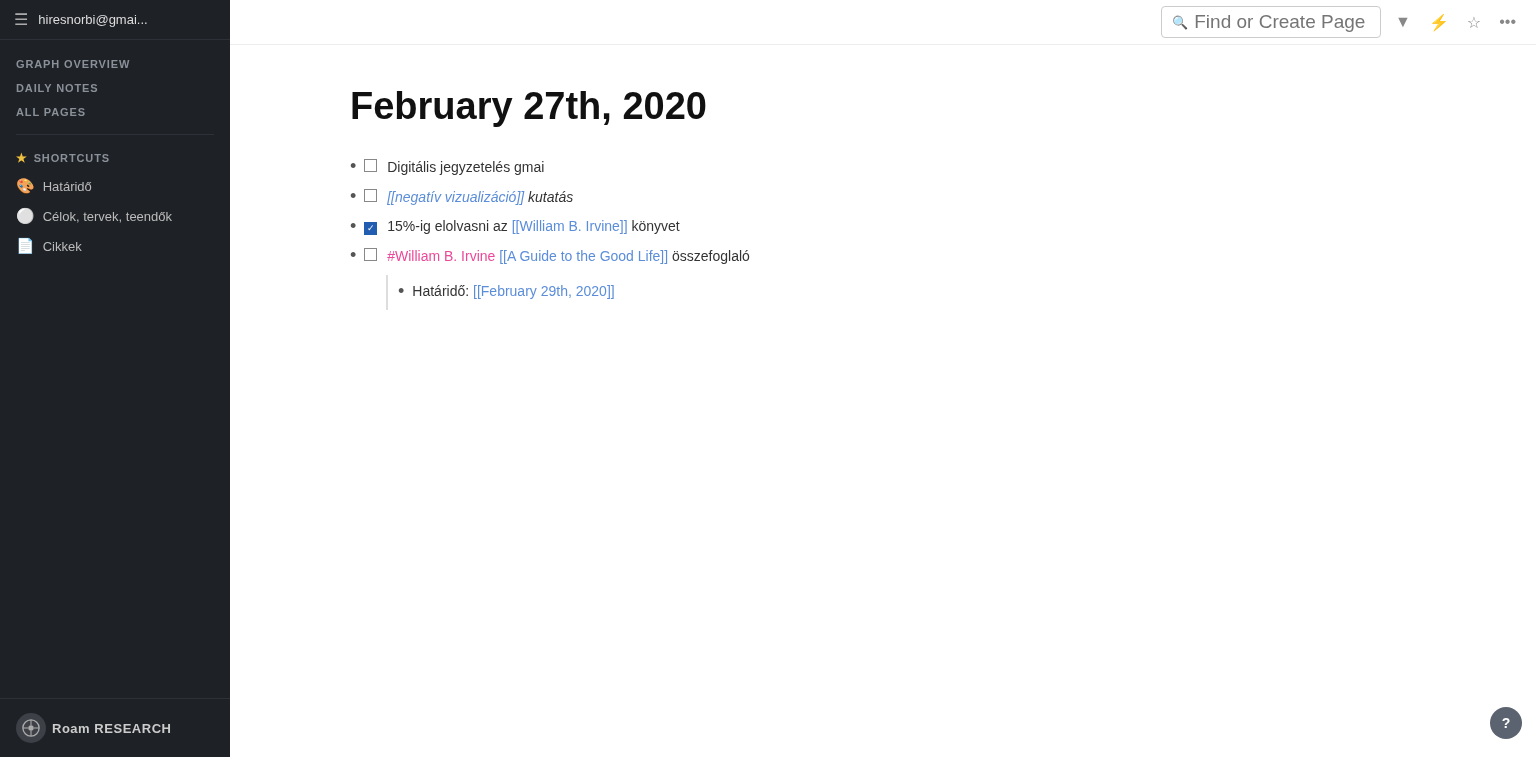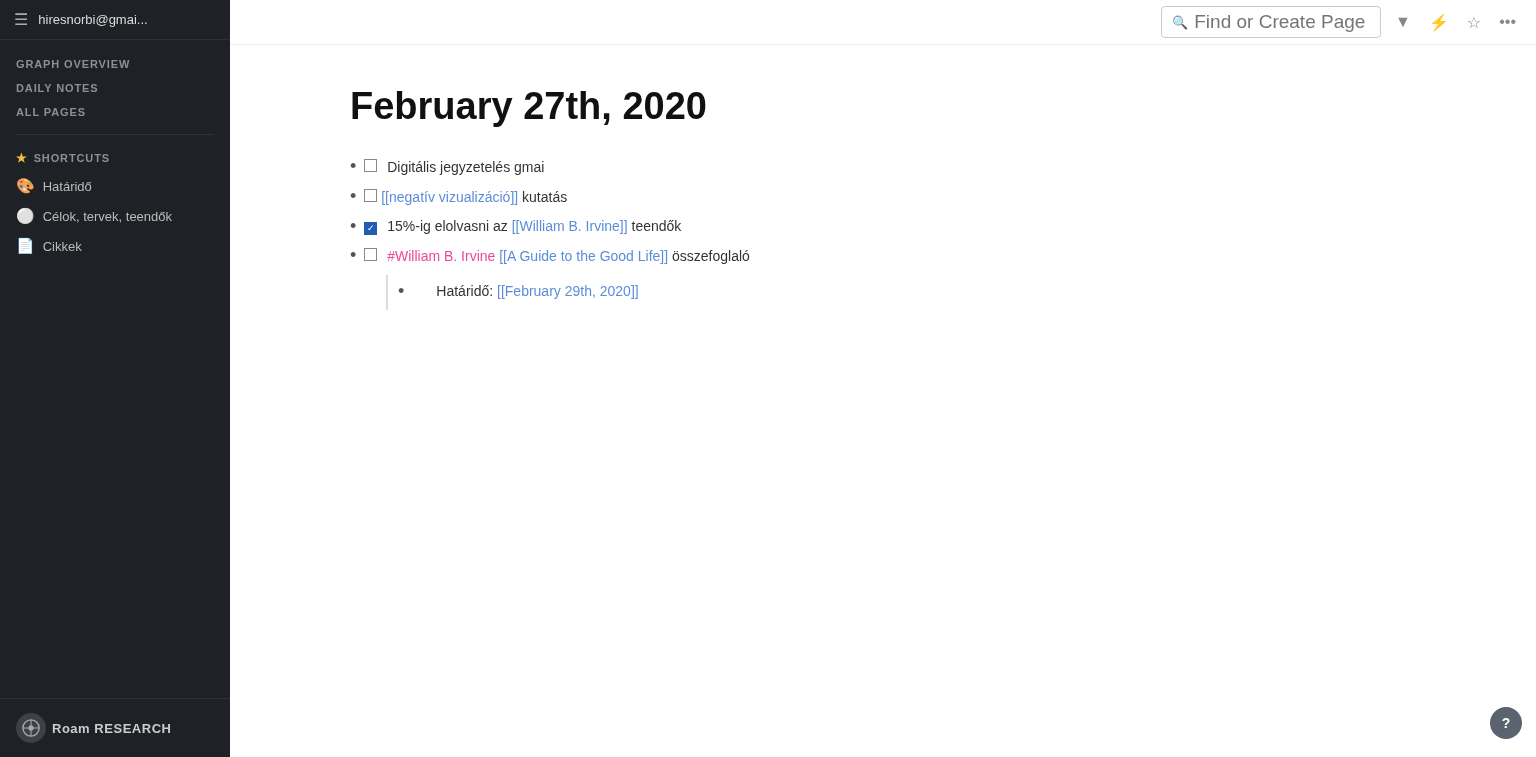--- a/index.html
+++ b/index.html
@@ -266,7 +266,7 @@
         <span style="color:#555;font-size:18px;line-height:1;margin-top:1px;">•</span>
         <span class="bullet-content">
           <span class="checkbox"></span>
-          <span style="">
+          <span style="margin-left:6px;font-style:italic;">
             <span class="link-text">[[negatív vizualizáció]]</span>
             <span> kutatás</span>
           </span>

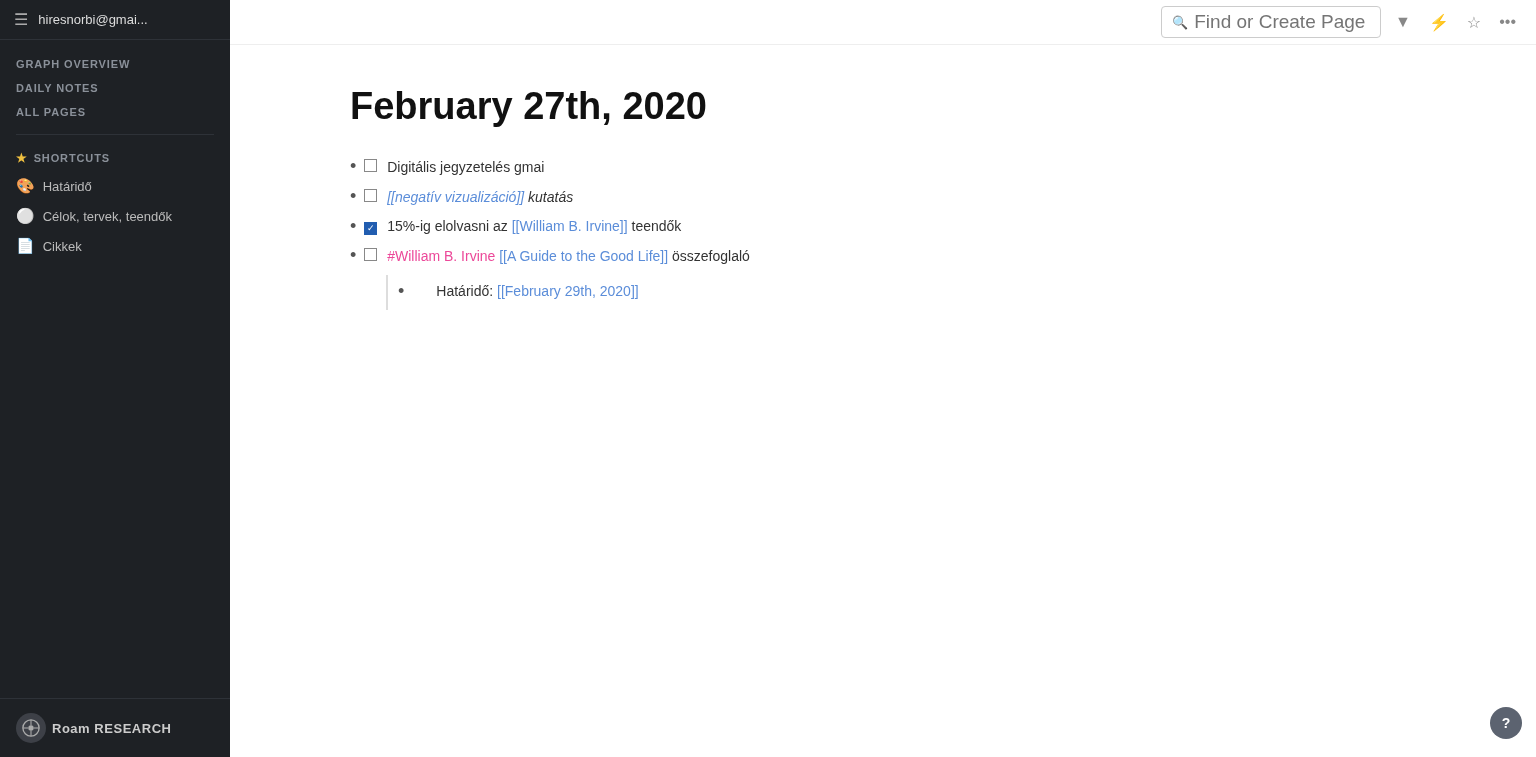--- a/index.html
+++ b/index.html
@@ -280,7 +280,7 @@
           <span style="margin-left:6px;">
             <span>15%-ig elolvasni az </span>
             <span class="link-text">[[William B. Irvine]]</span>
-            <span> teendők</span>
+            <span> könyvet</span>
           </span>
         </span>
       </li>

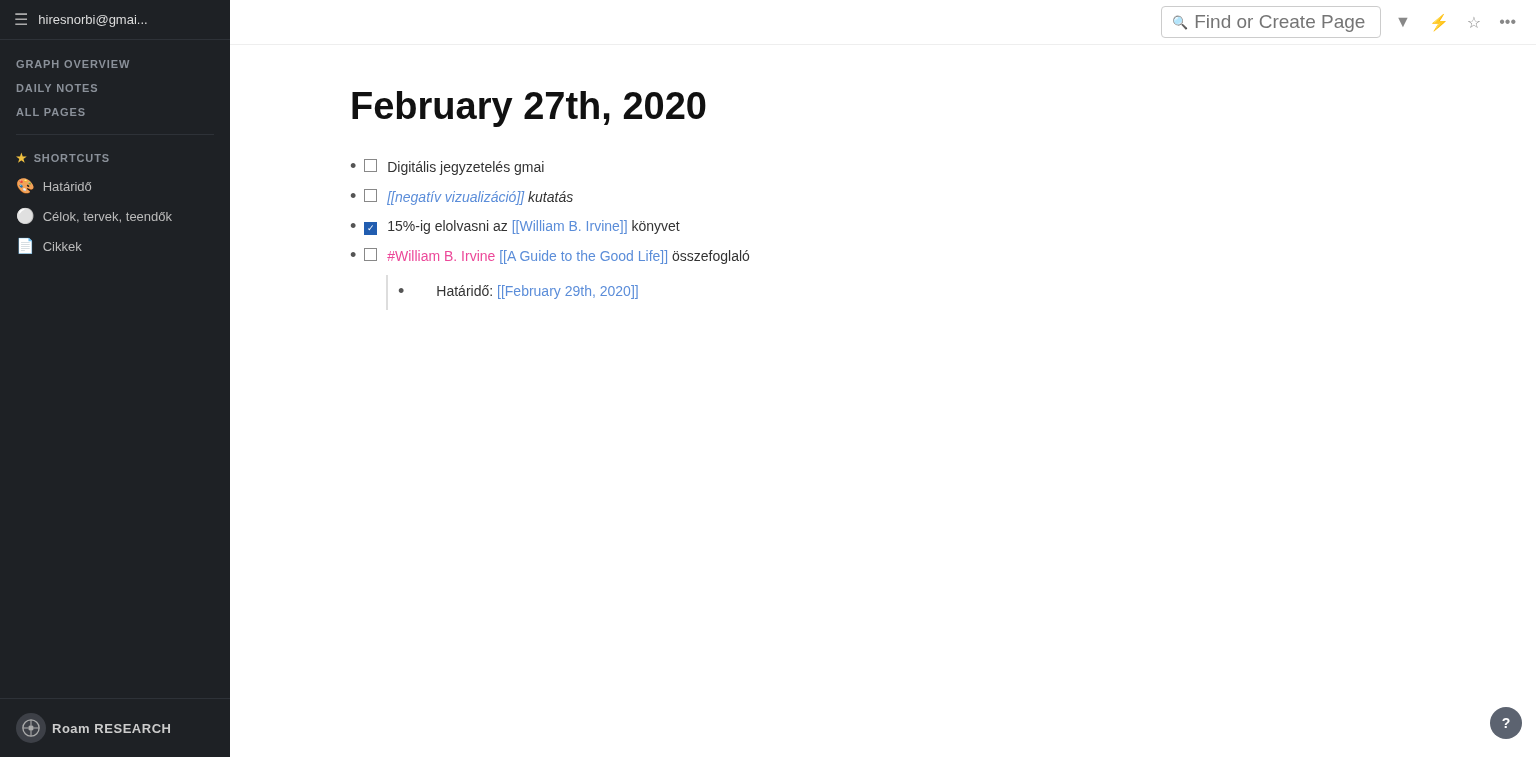--- a/index.html
+++ b/index.html
@@ -304,7 +304,7 @@
           <ul class="bullet-list" style="padding-top:6px;">
             <li class="bullet-item">
               <span style="color:#555;font-size:18px;line-height:1;margin-top:1px;">•</span>
-              <span class="bullet-content" style="margin-left:24px;">
+              <span class="bullet-content" style="margin-left:0;">
                 <span>Határidő: </span>
                 <span class="link-text">[[February 29th, 2020]]</span>
               </span>

